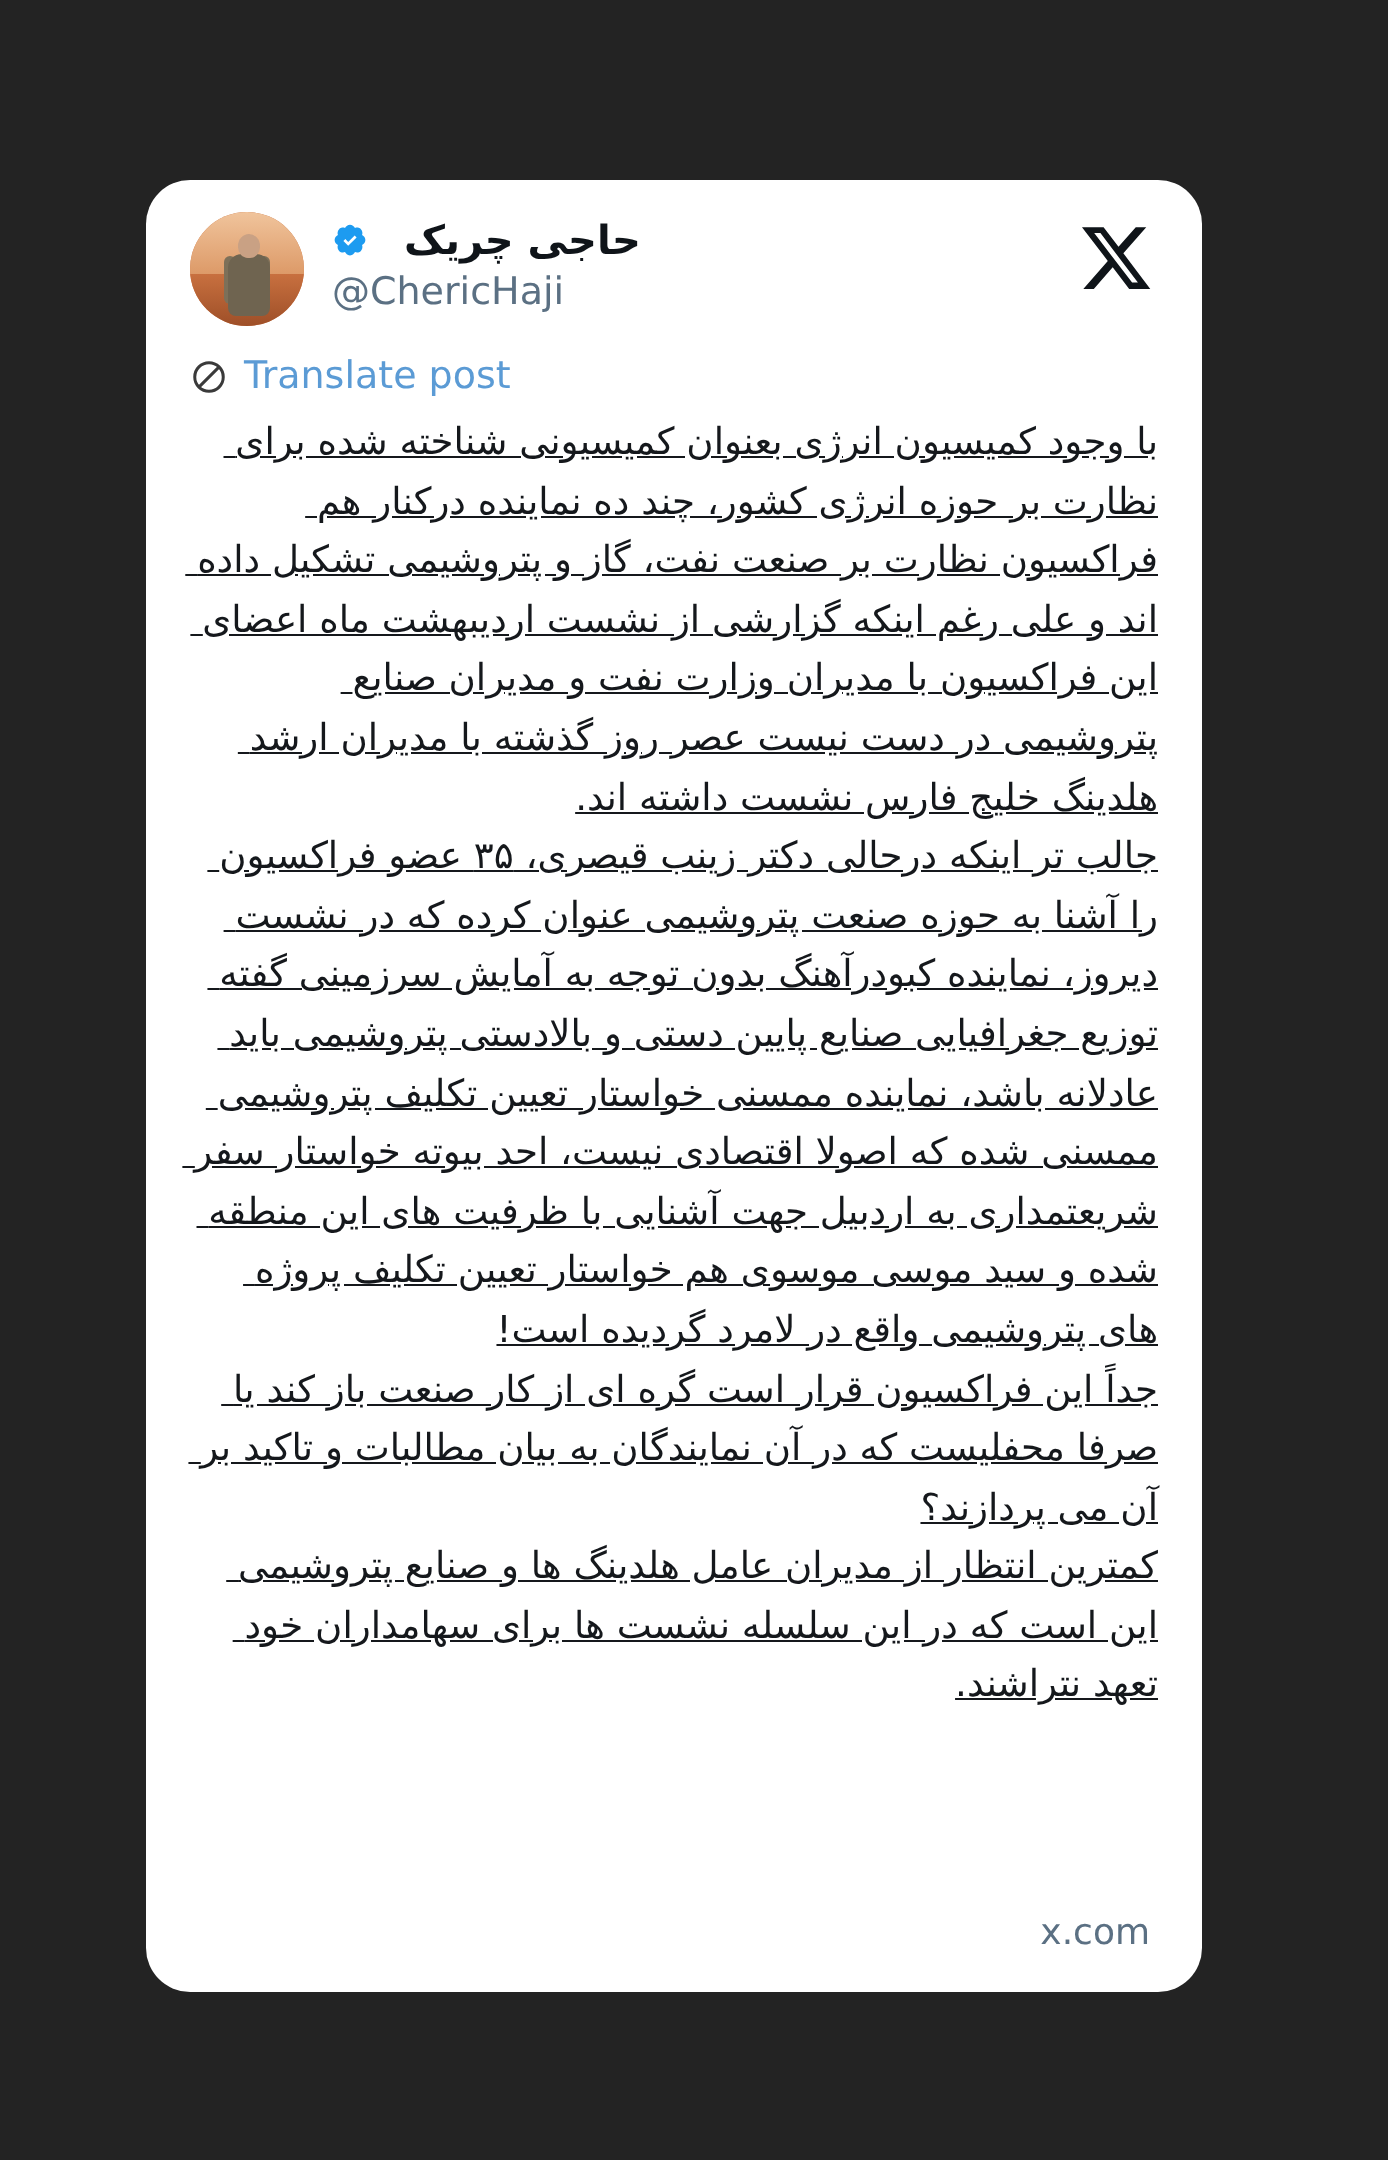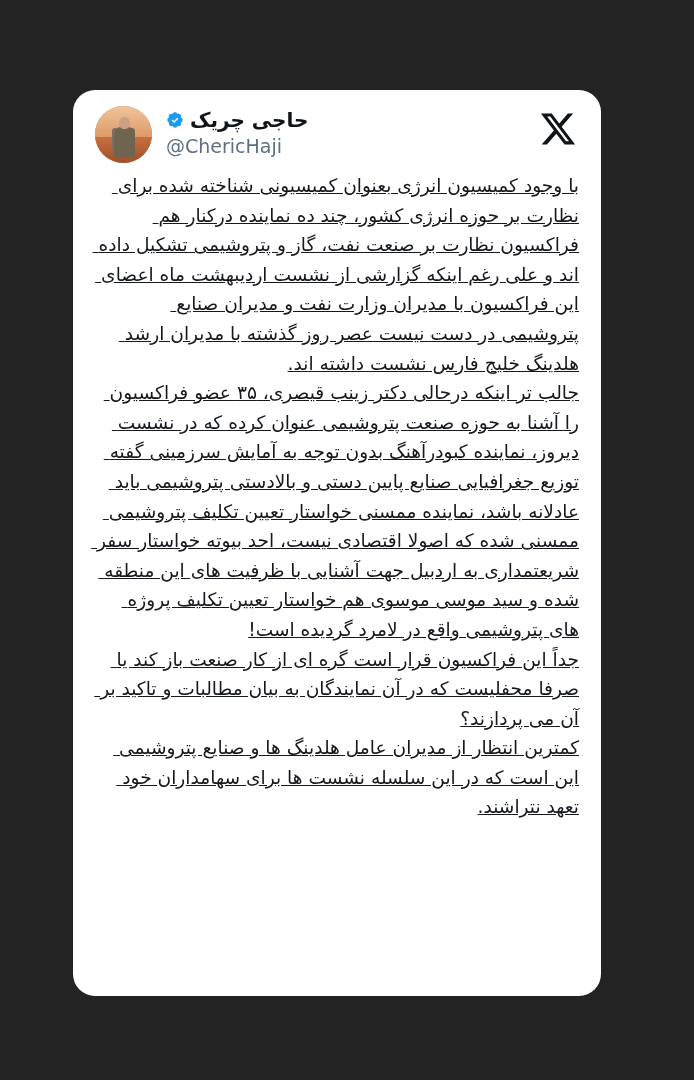--- a/index.html
+++ b/index.html
@@ -111,7 +111,7 @@
     display: flex;
     align-items: center;
     direction: rtl;
-    gap: 6px;
+    gap: 18px;
     height: 26px;
   }
   .display-name {

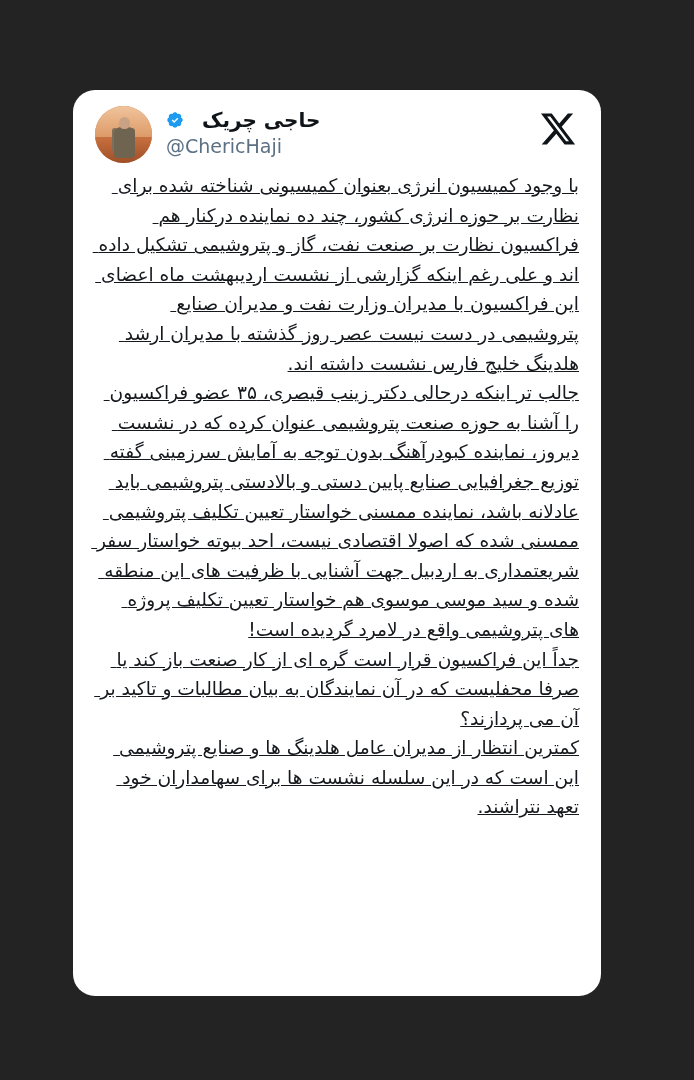--- a/index.html
+++ b/index.html
@@ -237,6 +237,13 @@
 
     </div>
 
+    <div class="translate-row">
+      <svg class="translate-icon" viewBox="0 0 24 24">
+        <circle cx="12" cy="12" r="9" fill="none" stroke="#3a3a3a" stroke-width="1.9"></circle>
+        <line x1="5.6" y1="18.4" x2="18.4" y2="5.6" stroke="#3a3a3a" stroke-width="1.9"></line>
+      </svg>
+      <span class="translate-label">Translate post</span>
+    </div>
 
     <div class="post-body">با وجود کمیسیون انرژی بعنوان کمیسیونی شناخته شده برای نظارت بر حوزه انرژی کشور، چند ده نماینده درکنار هم فراکسیون نظارت بر صنعت نفت، گاز و پتروشیمی تشکیل داده اند و علی رغم اینکه گزارشی از نشست اردیبهشت ماه اعضای این فراکسیون با مدیران وزارت نفت و مدیران صنایع پتروشیمی در دست نیست عصر روز گذشته با مدیران ارشد هلدینگ خلیج فارس نشست داشته اند.
 جالب تر اینکه درحالی دکتر زینب قیصری، ۳۵ عضو فراکسیون را آشنا به حوزه صنعت پتروشیمی عنوان کرده که در نشست دیروز، نماینده کبودرآهنگ بدون توجه به آمایش سرزمینی گفته توزیع جغرافیایی صنایع پایین دستی و بالادستی پتروشیمی باید عادلانه باشد، نماینده ممسنی خواستار تعیین تکلیف پتروشیمی ممسنی شده که اصولا اقتصادی نیست، احد بیوته خواستار سفر شریعتمداری به اردبیل جهت آشنایی با ظرفیت های این منطقه شده و سید موسی موسوی هم خواستار تعیین تکلیف پروژه های پتروشیمی واقع در لامرد گردیده است!

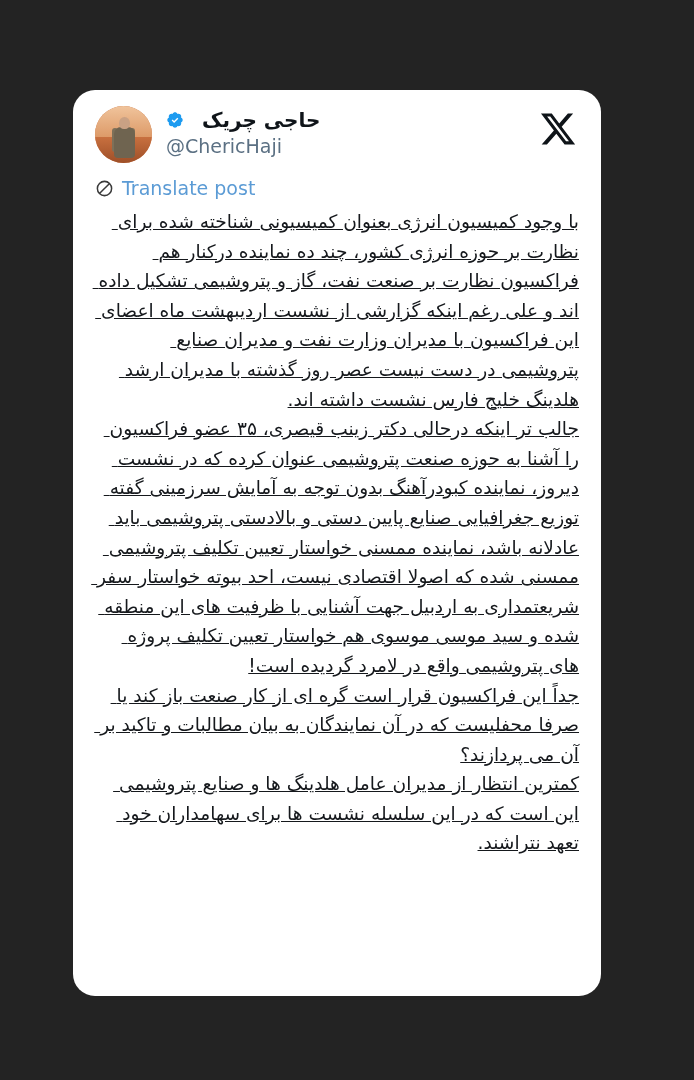--- a/index.html
+++ b/index.html
@@ -250,6 +250,9 @@
 جداً این فراکسیون قرار است گره ای از کار صنعت باز کند یا صرفا محفلیست که در آن نمایندگان به بیان مطالبات و تاکید بر آن می پردازند؟
 کمترین انتظار از مدیران عامل هلدینگ ها و صنایع پتروشیمی این است که در این سلسله نشست ها برای سهامداران خود تعهد نتراشند.</div>
 
+    <div class="card-footer">
+      <span class="footer-link">x.com</span>
+    </div>
 
   </div>
 

